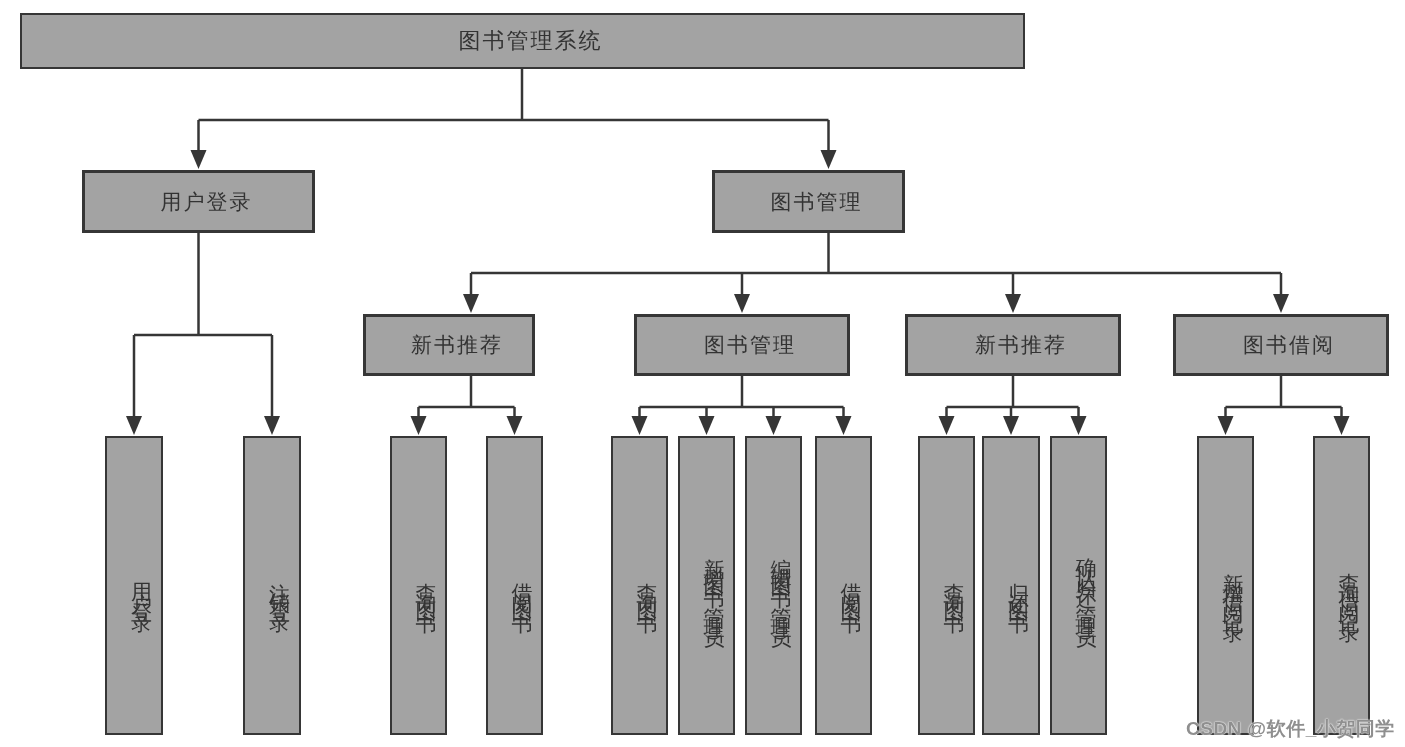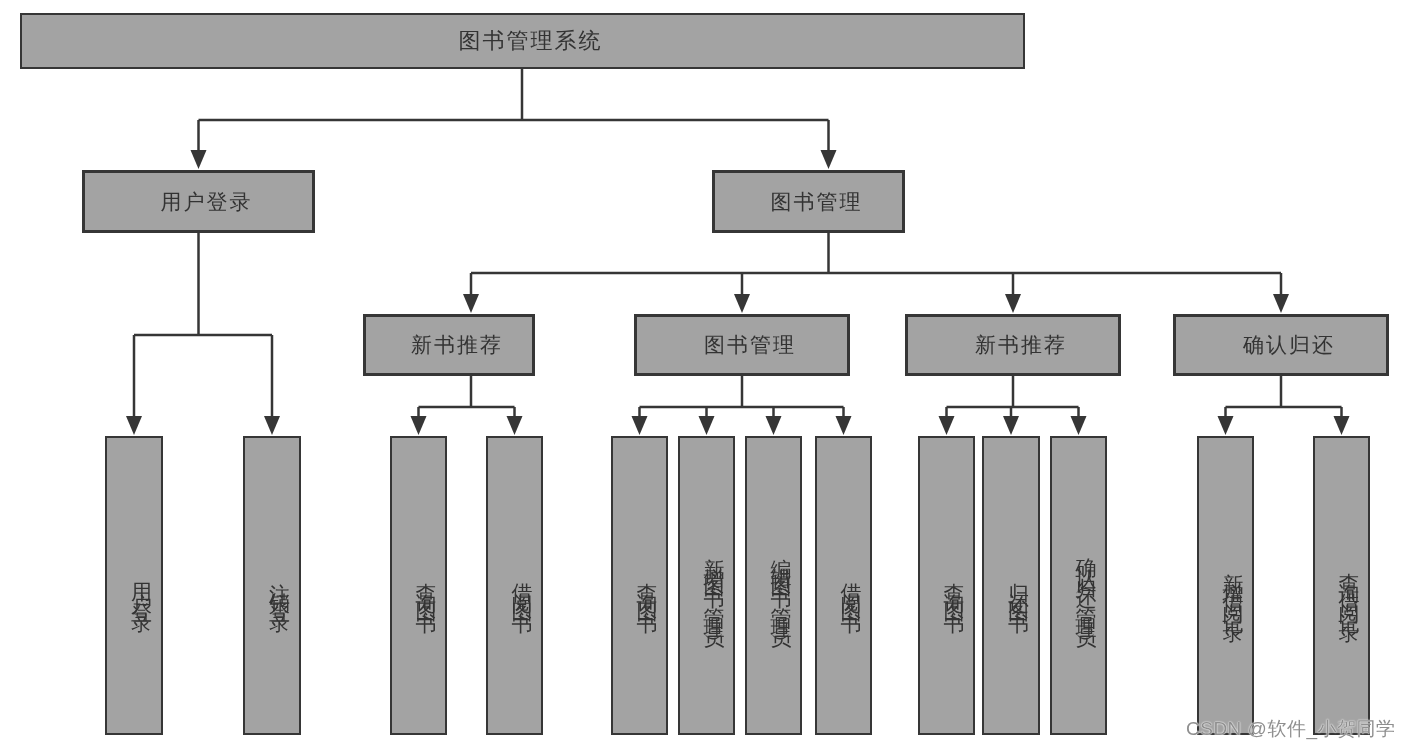--- a/index.html
+++ b/index.html
@@ -105,7 +105,7 @@
   <div class="box l3" style="left:363px;top:314px;width:172px;height:62px">新书推荐</div>
   <div class="box l3" style="left:634px;top:314px;width:216px;height:62px">图书管理</div>
   <div class="box l3" style="left:905px;top:314px;width:216px;height:62px">新书推荐</div>
-  <div class="box l3" style="left:1173px;top:314px;width:216px;height:62px">确认归还</div>
+  <div class="box l3" style="left:1173px;top:314px;width:216px;height:62px">图书借阅</div>
 
   <div class="box leaf" style="left:105px;top:436px;width:58px;height:299px">
     <span class="vtext">用户登录</span>

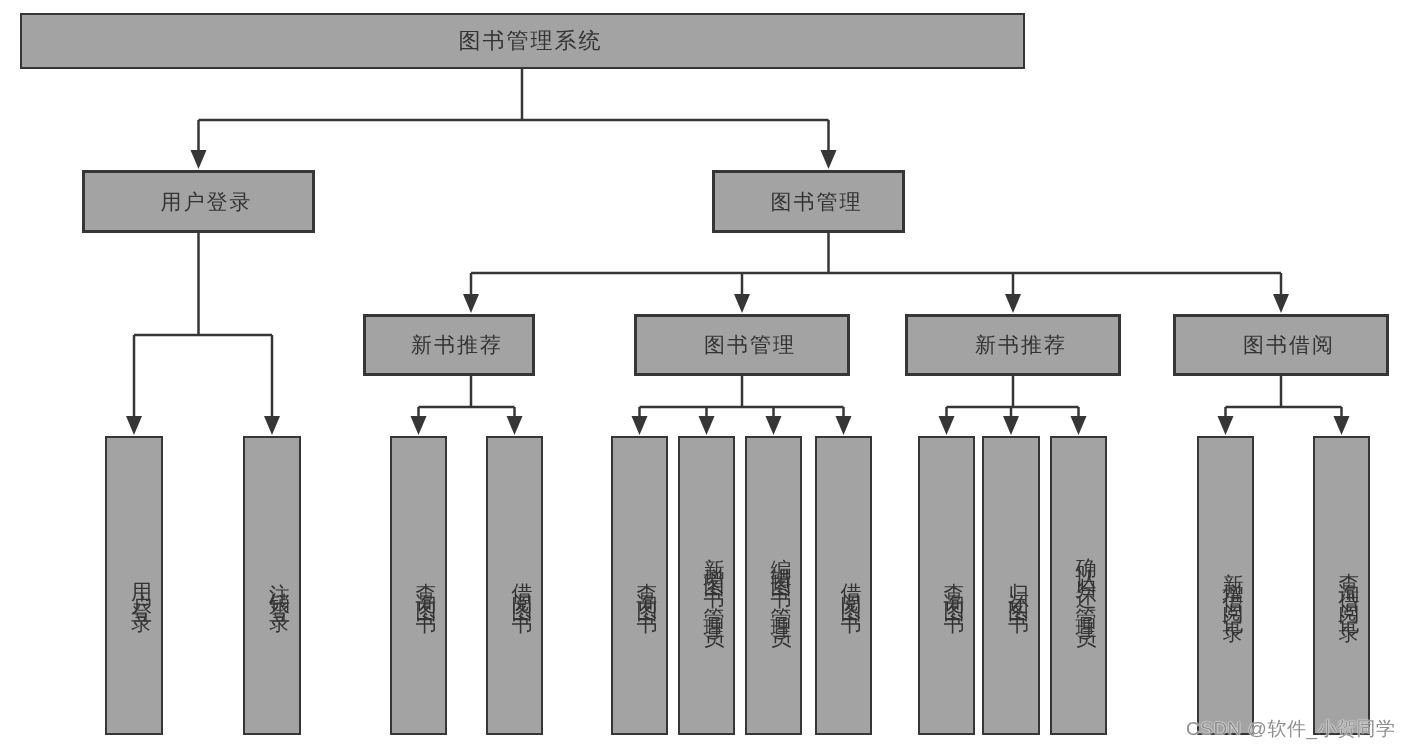--- a/index.html
+++ b/index.html
@@ -28,6 +28,7 @@
     position:absolute; left:1186px; top:716px; z-index:5;
     font-size:19px; color:#8f8f8f; letter-spacing:0.5px;
     text-shadow:0 0 2px #ffffff, 0 0 1px #ffffff;
+    font-weight:bold;
   }
 </style>
 </head>

